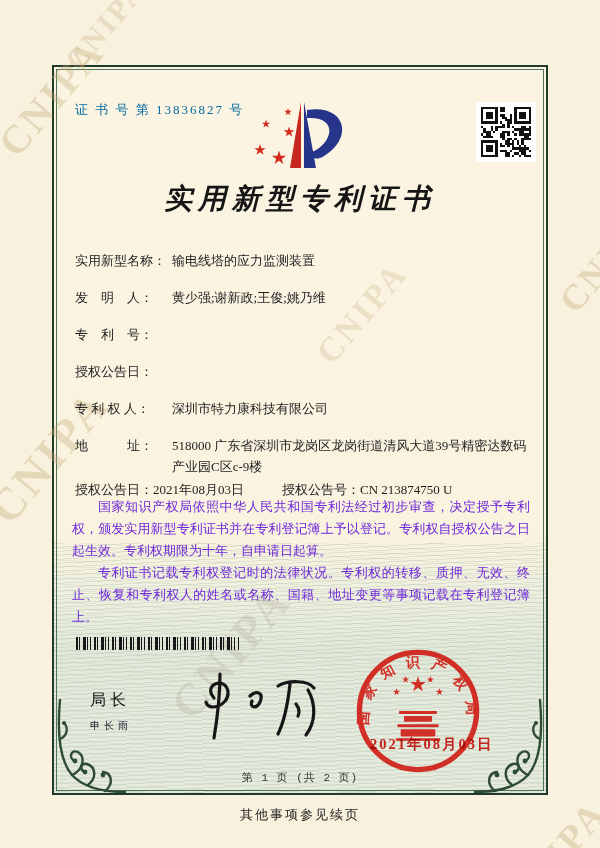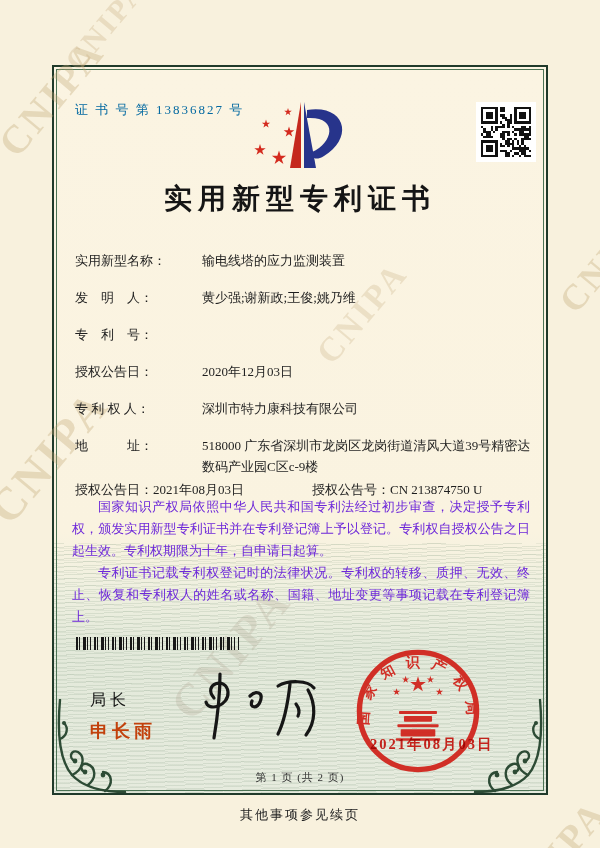--- a/index.html
+++ b/index.html
@@ -45,7 +45,7 @@
   .qr{left:476px;top:102px;width:60px;height:60px;background:#fff;padding:5px;}
   .qr svg{display:block;width:50px;height:50px;}
   .title{left:0;right:0;top:180px;text-align:center;font-size:28px;font-weight:bold;
-         letter-spacing:6px;color:#151515;}
+         letter-spacing:6px;color:#151515;font-style:italic;}
 
   
   .fields{left:75px;top:250px;width:458px;font-size:13px;line-height:21px;color:#1e1e1e;}

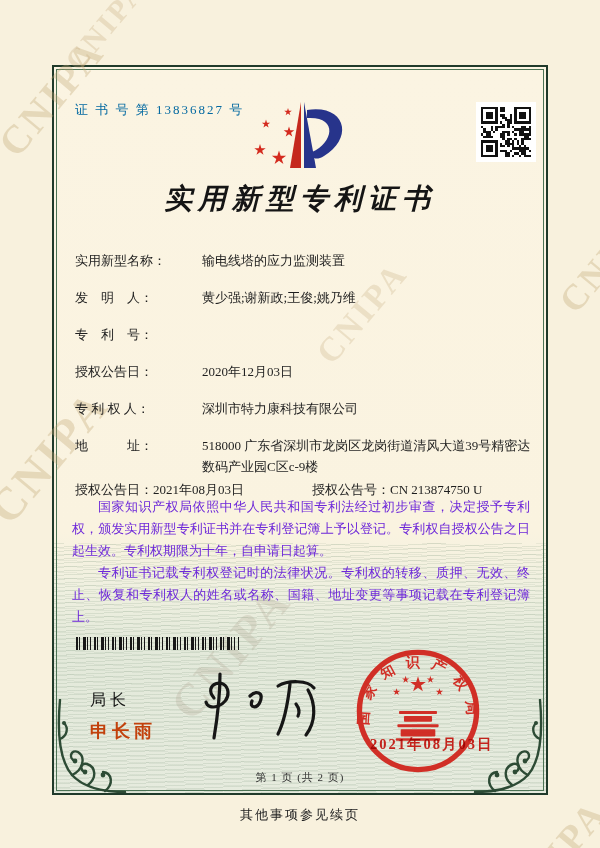--- a/index.html
+++ b/index.html
@@ -49,7 +49,7 @@
 
   
   .fields{left:75px;top:250px;width:458px;font-size:13px;line-height:21px;color:#1e1e1e;}
-  .frow{display:flex;margin-bottom:16px;gap:30px;}
+  .frow{display:flex;margin-bottom:16px;}
   .flabel{flex:0 0 97px;white-space:nowrap;}
   .fvalue{flex:1;}
   .frow.addr{margin-bottom:2px;}

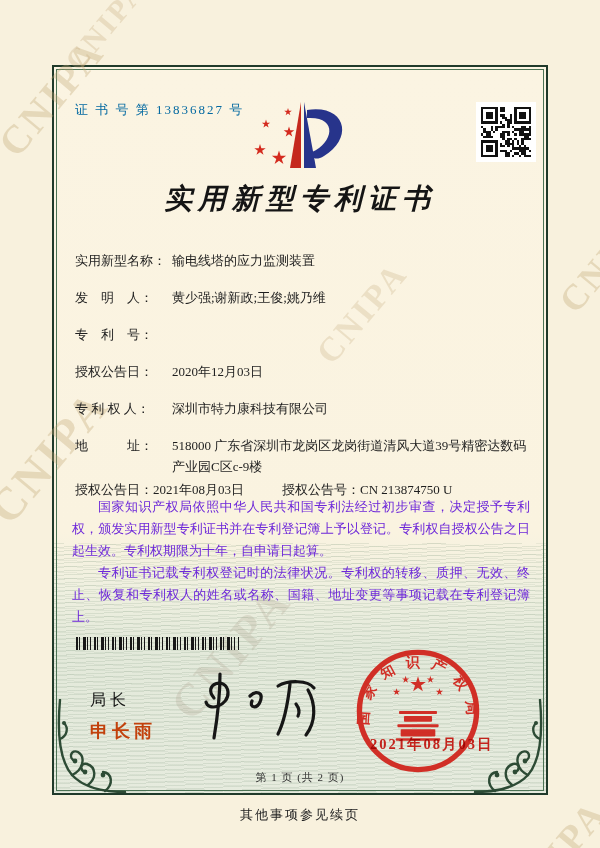--- a/index.html
+++ b/index.html
@@ -312,7 +312,6 @@
       </div>
       <div class="frow">
         <span class="flabel">授权公告日：</span>
-        <span class="fvalue">2020年12月03日</span>
       </div>
       <div class="frow">
         <span class="flabel">专 利 权 人：</span>

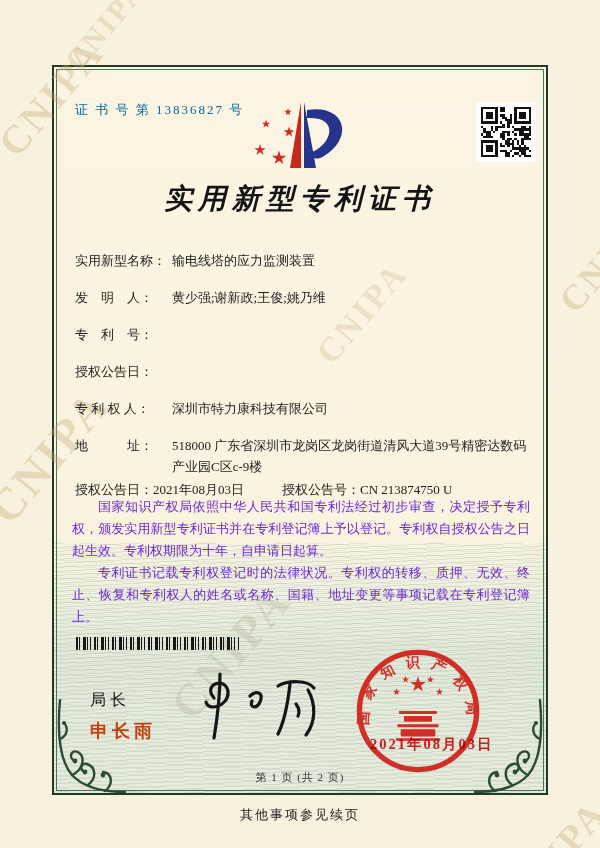--- a/index.html
+++ b/index.html
@@ -71,7 +71,7 @@
 
   
   .sig-title{left:90px;top:690px;font-size:16px;letter-spacing:4px;color:#111;}
-  .sig-name{left:90px;top:719px;font-size:18px;letter-spacing:4px;color:#c2410c;font-weight:bold;}
+  .sig-name{left:90px;top:719px;font-size:10px;letter-spacing:4px;color:#0f172a;}
   .sig-script{left:186px;top:672px;width:145px;height:72px;}
 
   

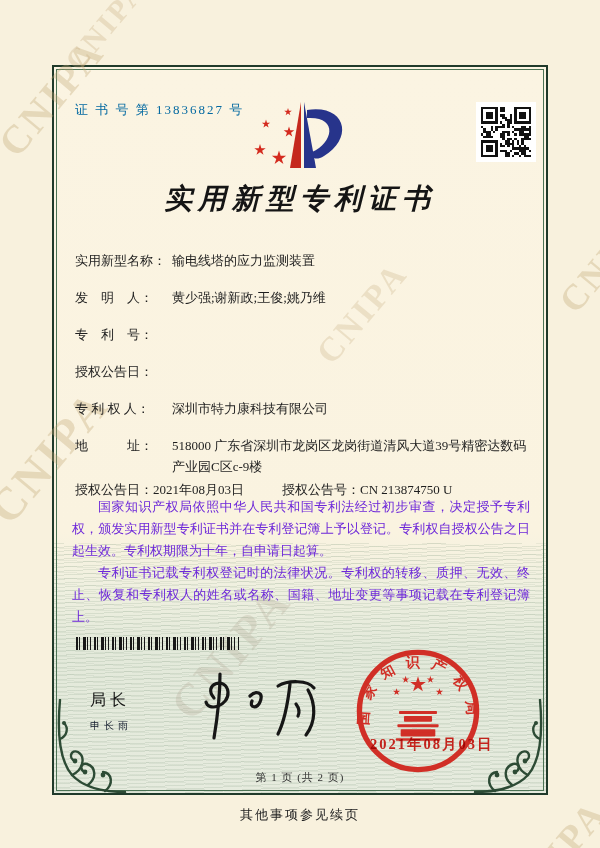--- a/index.html
+++ b/index.html
@@ -87,7 +87,7 @@
 
   
   .page-num{left:0;right:0;top:770px;text-align:center;font-size:11px;
-            letter-spacing:1px;color:#333;}
+            letter-spacing:1px;color:#333;font-family:Liberation Mono, monospace;}
   .note{left:0;right:0;top:806px;text-align:center;font-size:13px;
         letter-spacing:2px;color:#222;}
 </style>

